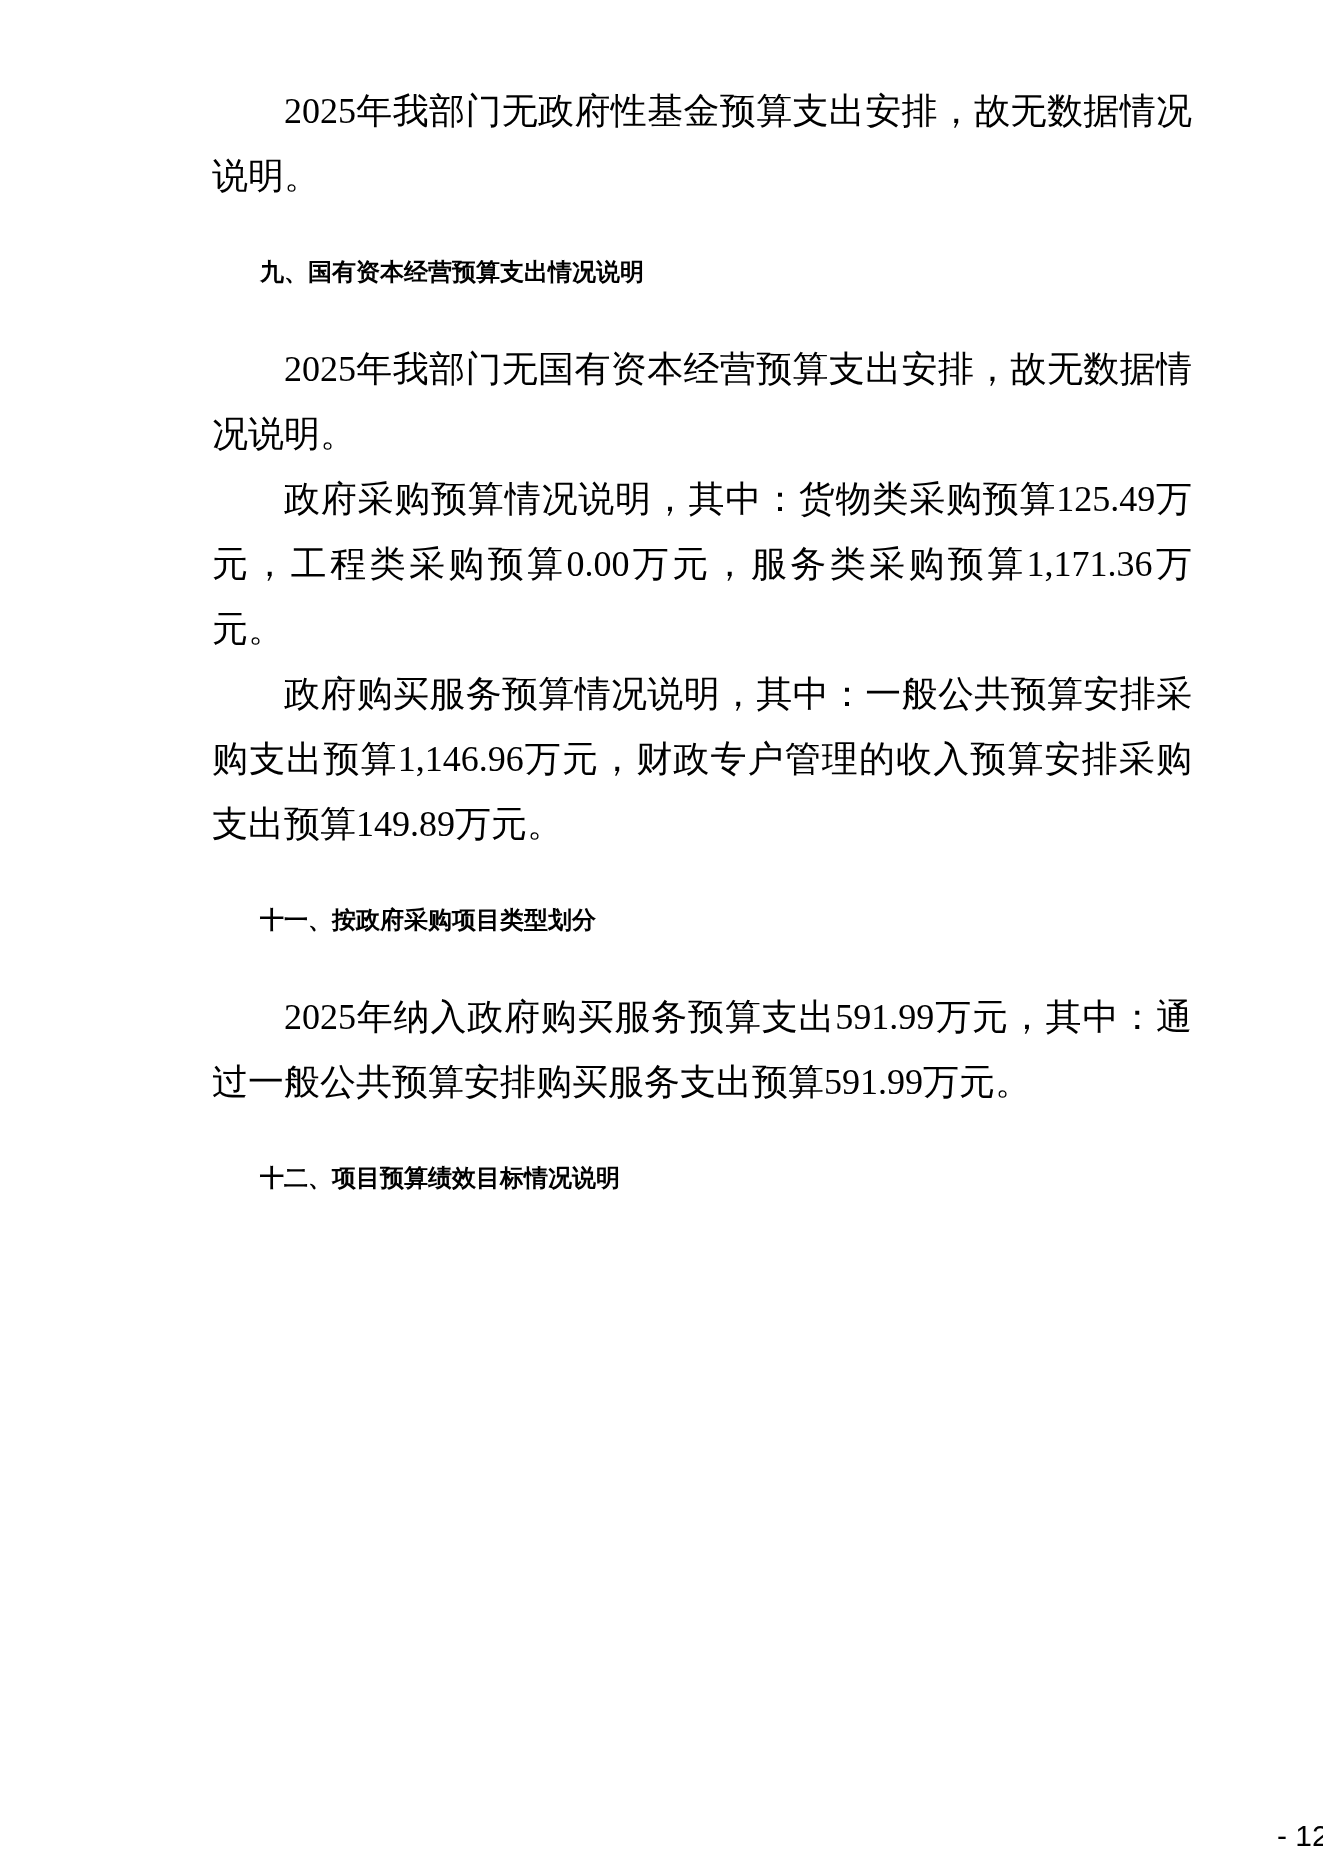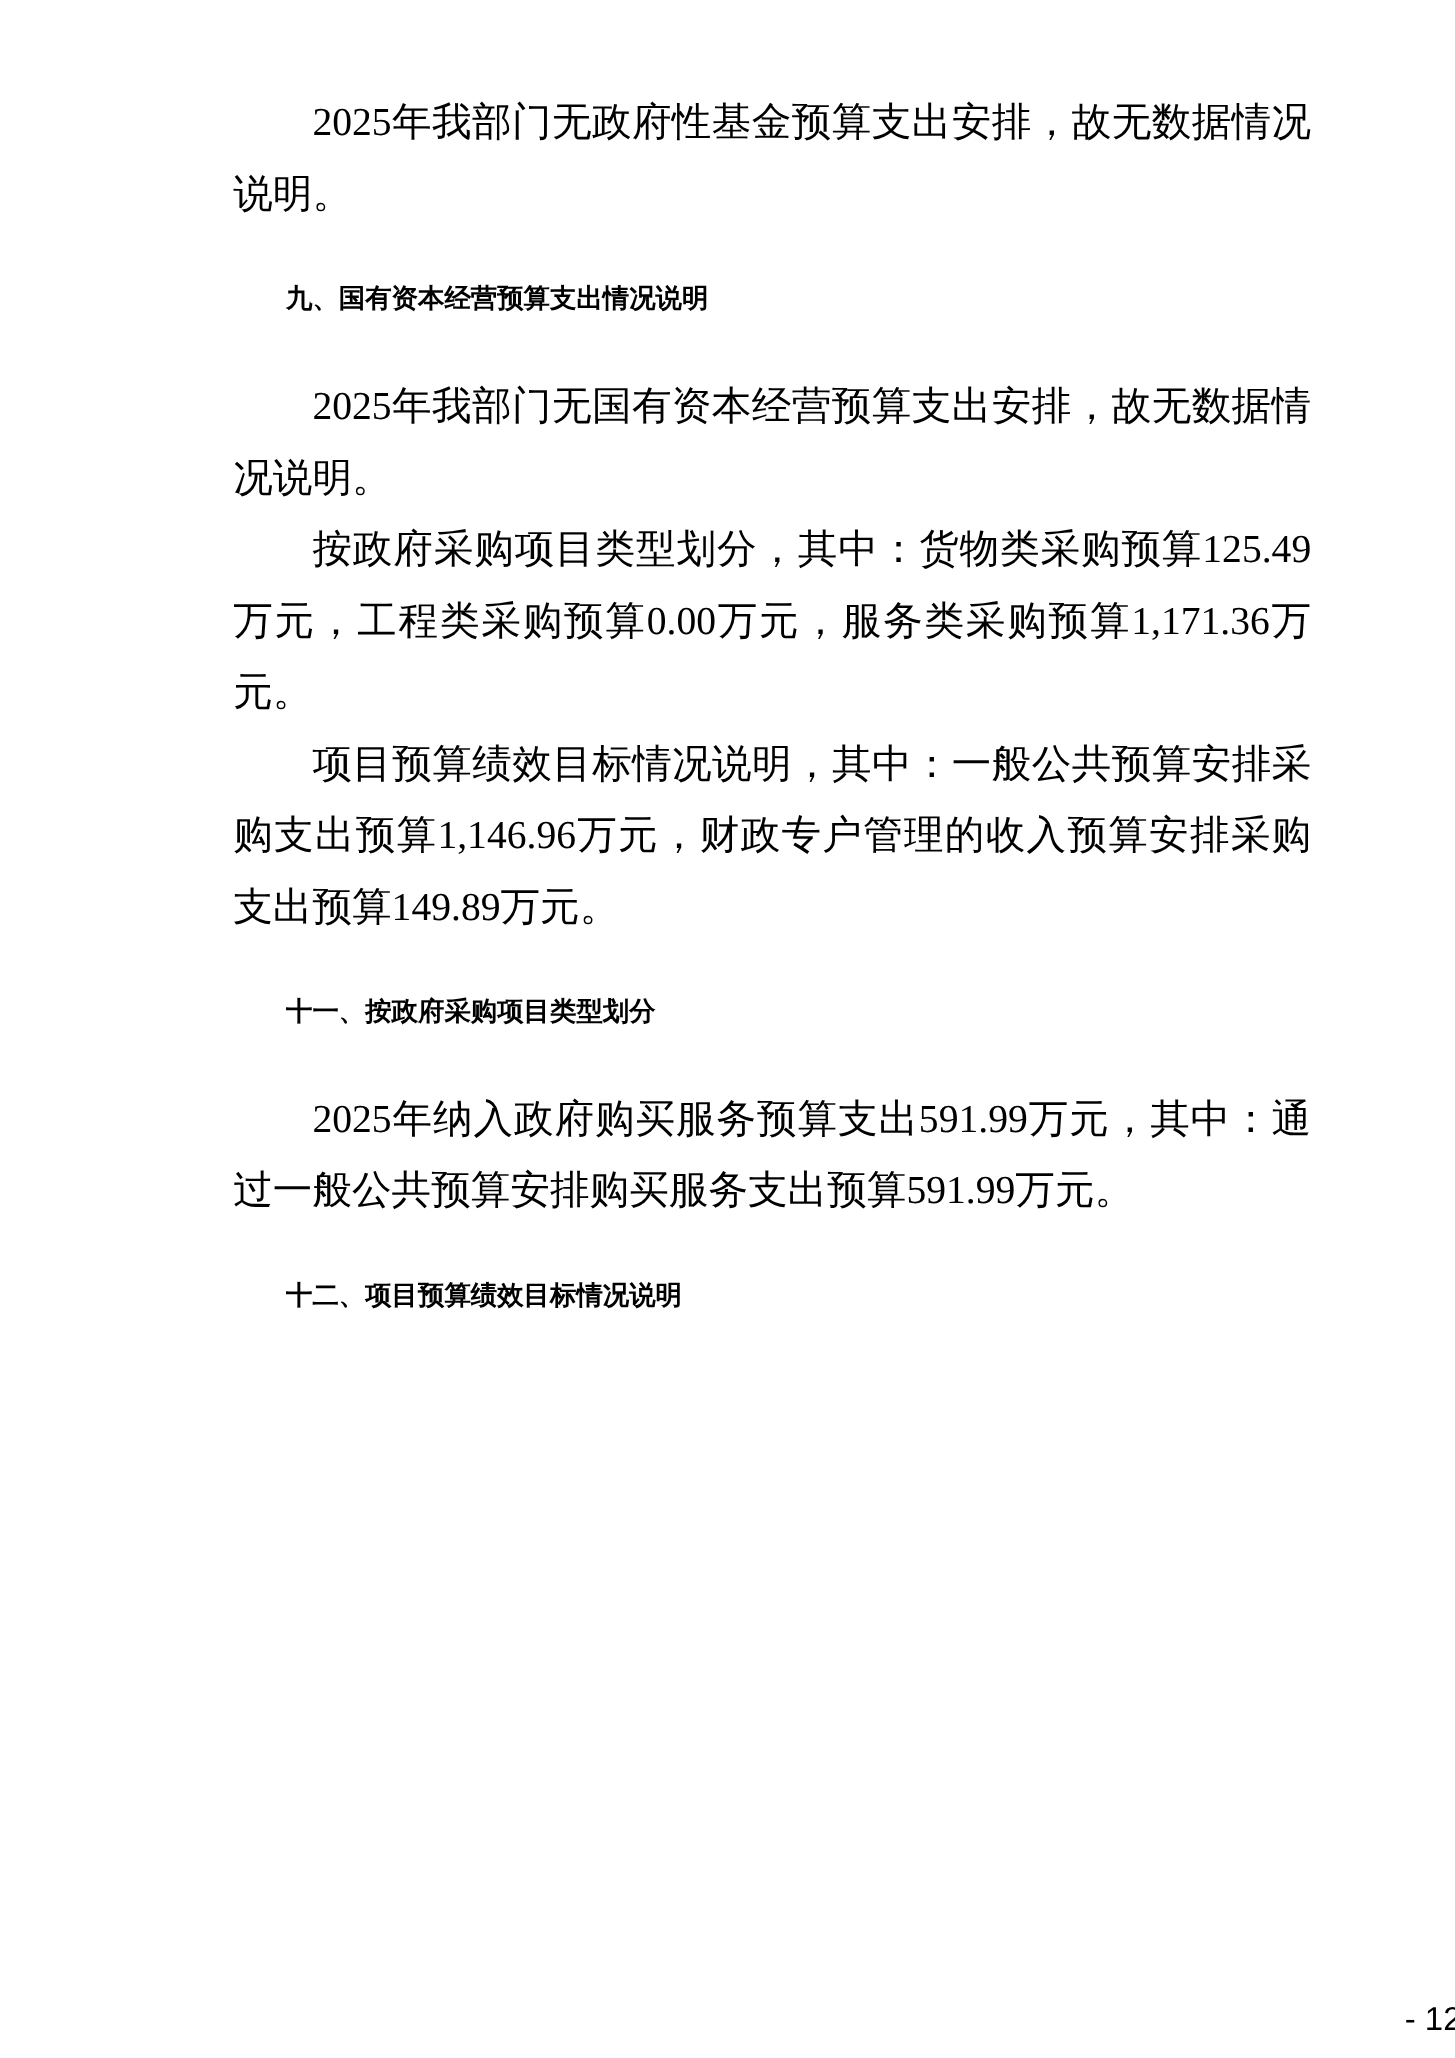--- a/index.html
+++ b/index.html
@@ -76,7 +76,7 @@
 
 
 
-    <p class="body-para">按政府采购项目类型划分，其中：货物类采购预算125.49万元，工程类采购预算0.00万元，服务类采购预算1,171.36万元。</p>
+    <p class="body-para">政府采购预算情况说明，其中：货物类采购预算125.49万元，工程类采购预算0.00万元，服务类采购预算1,171.36万元。</p>
 
     <p class="body-para">项目预算绩效目标情况说明，其中：一般公共预算安排采购支出预算1,146.96万元，财政专户管理的收入预算安排采购支出预算149.89万元。</p>
 

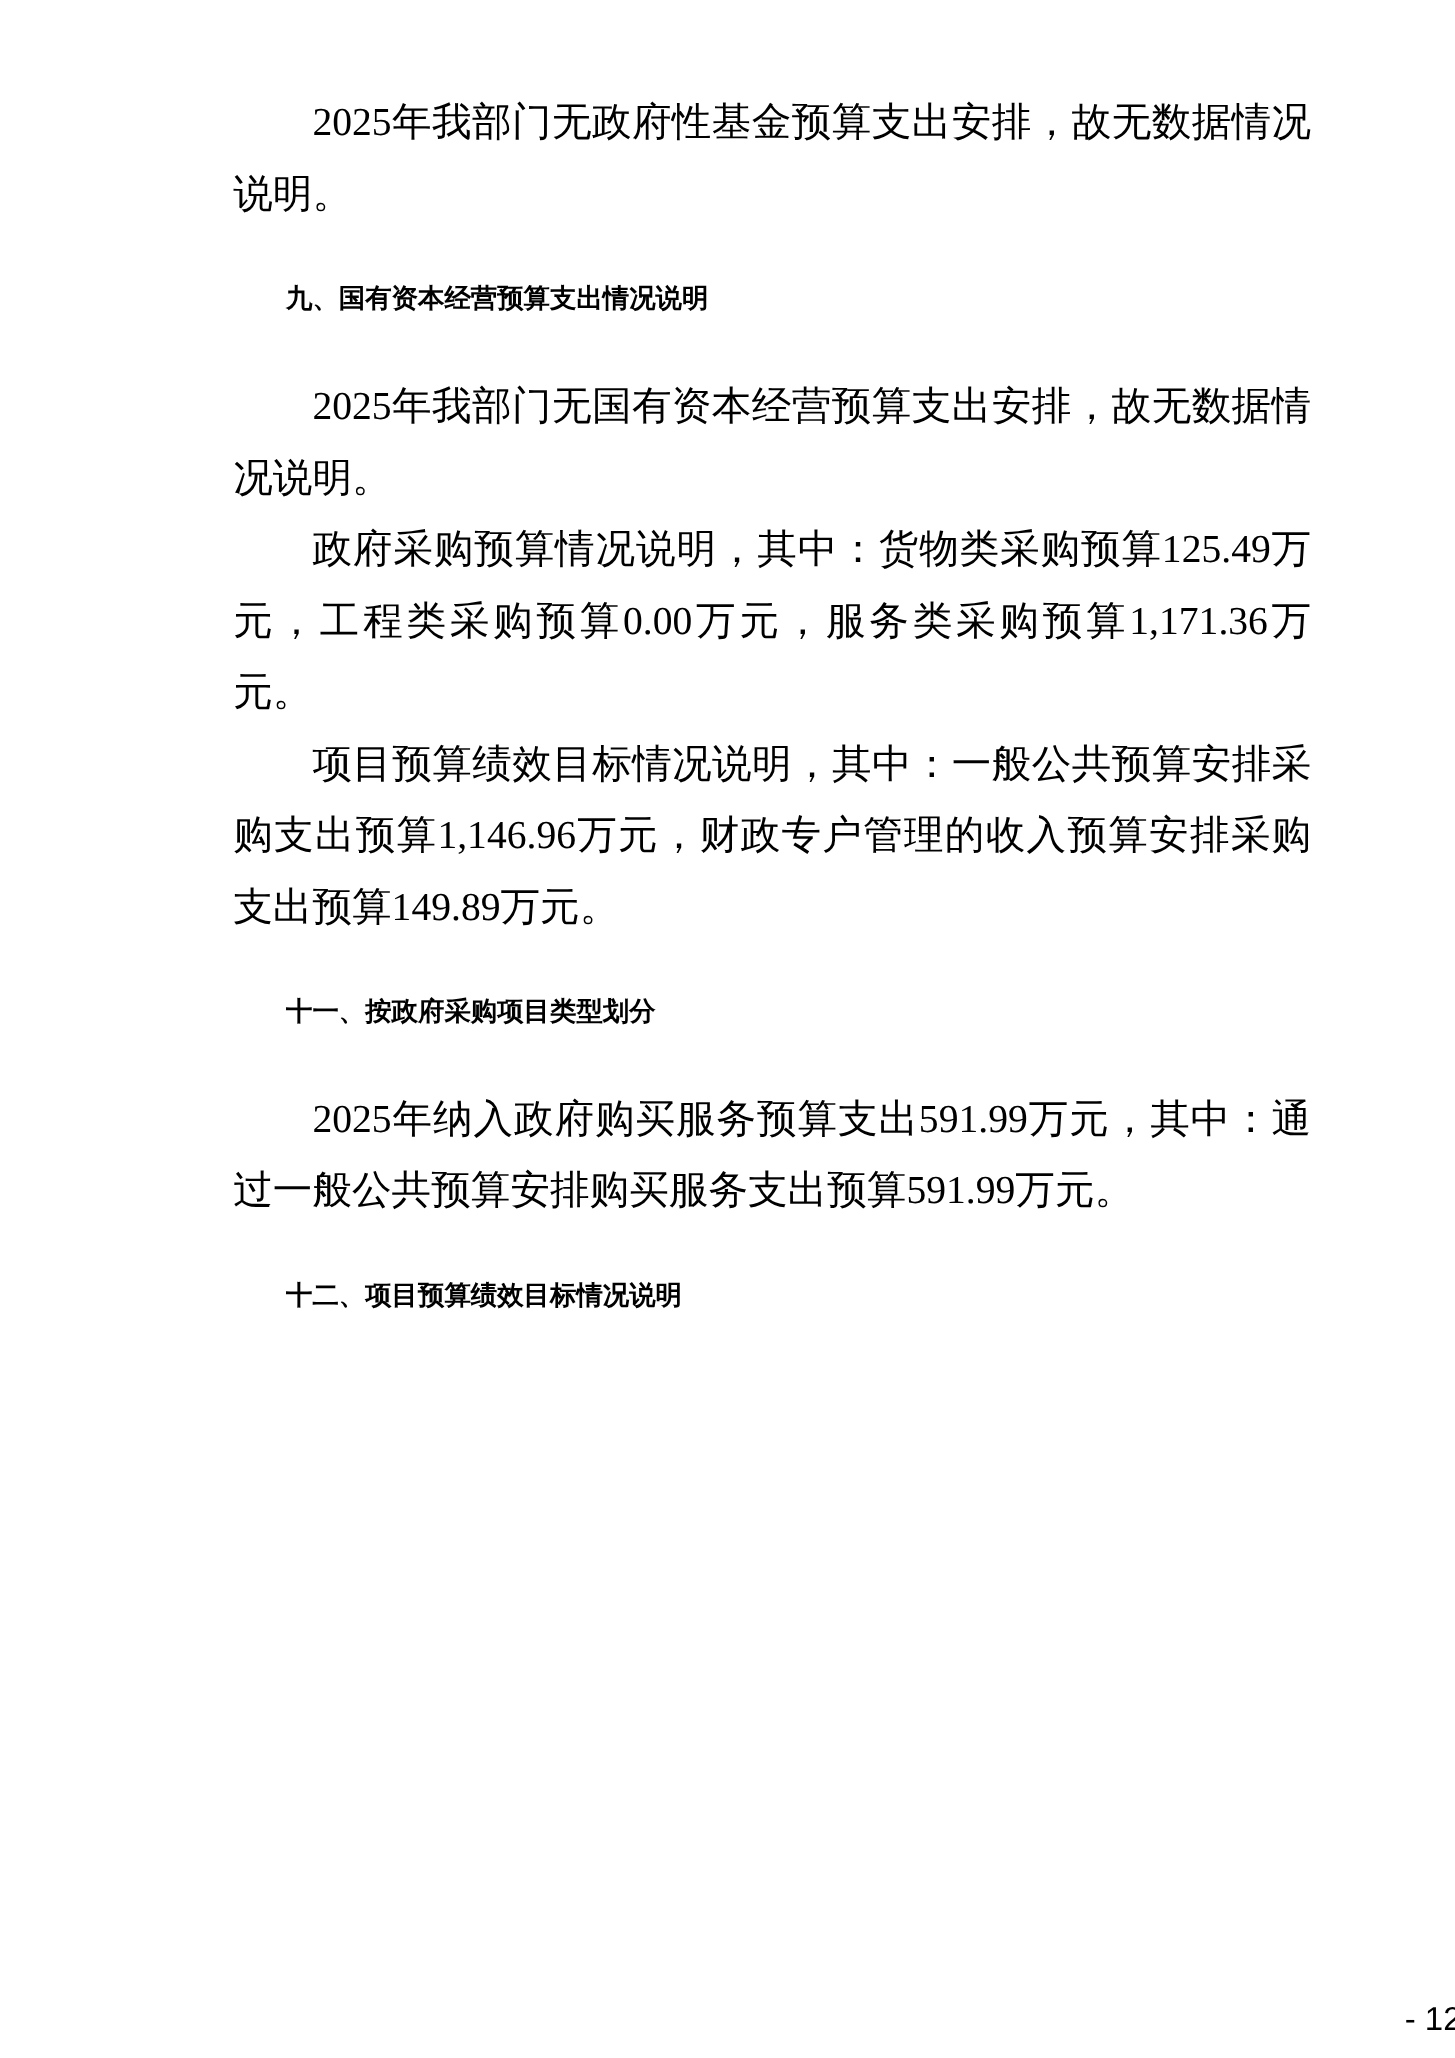--- a/index.html
+++ b/index.html
@@ -78,7 +78,7 @@
 
     <p class="body-para">政府采购预算情况说明，其中：货物类采购预算125.49万元，工程类采购预算0.00万元，服务类采购预算1,171.36万元。</p>
 
-    <p class="body-para">项目预算绩效目标情况说明，其中：一般公共预算安排采购支出预算1,146.96万元，财政专户管理的收入预算安排采购支出预算149.89万元。</p>
+    <p class="body-para">政府购买服务预算情况说明，其中：一般公共预算安排采购支出预算1,146.96万元，财政专户管理的收入预算安排采购支出预算149.89万元。</p>
 
     <h2 class="section-heading">十一、按政府采购项目类型划分</h2>
 

